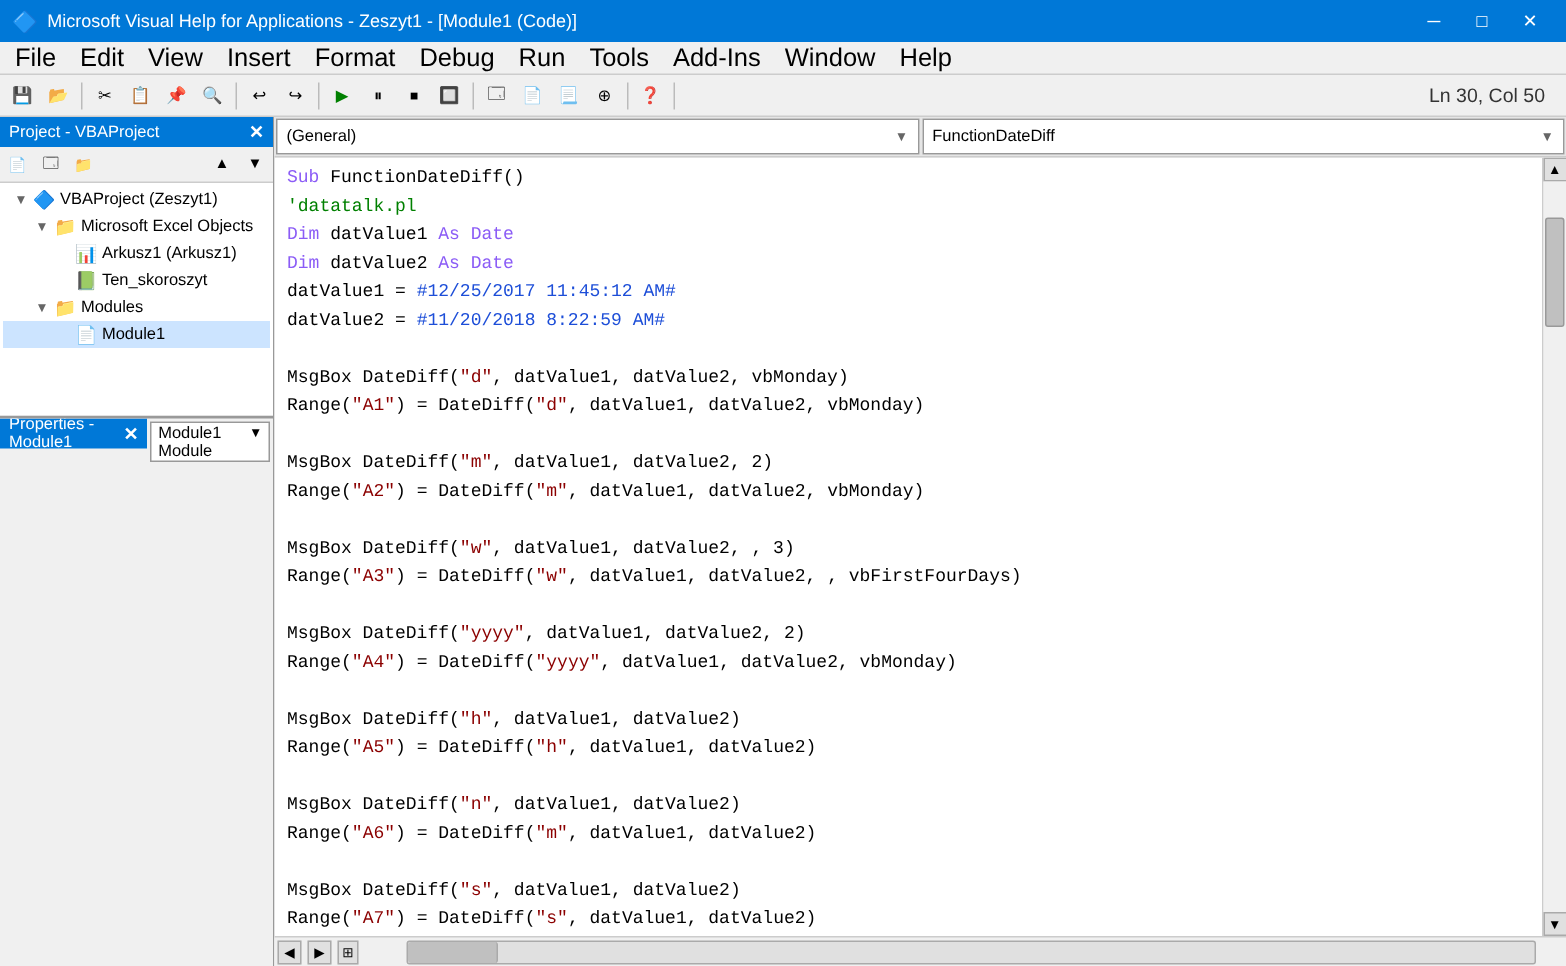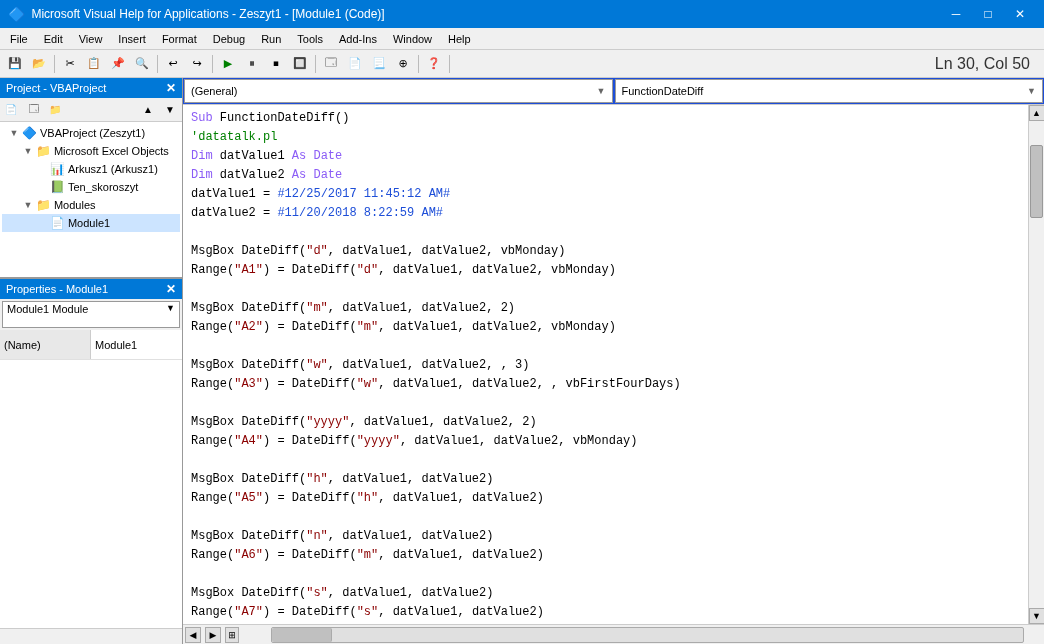--- a/index.html
+++ b/index.html
@@ -37,7 +37,7 @@
     #menu-bar .menu-item {
       padding: 2px 8px;
       cursor: pointer;
-      font-size: 11px;
+      font-size: 17px;
       height: 100%;
       display: flex; align-items: center;
     }

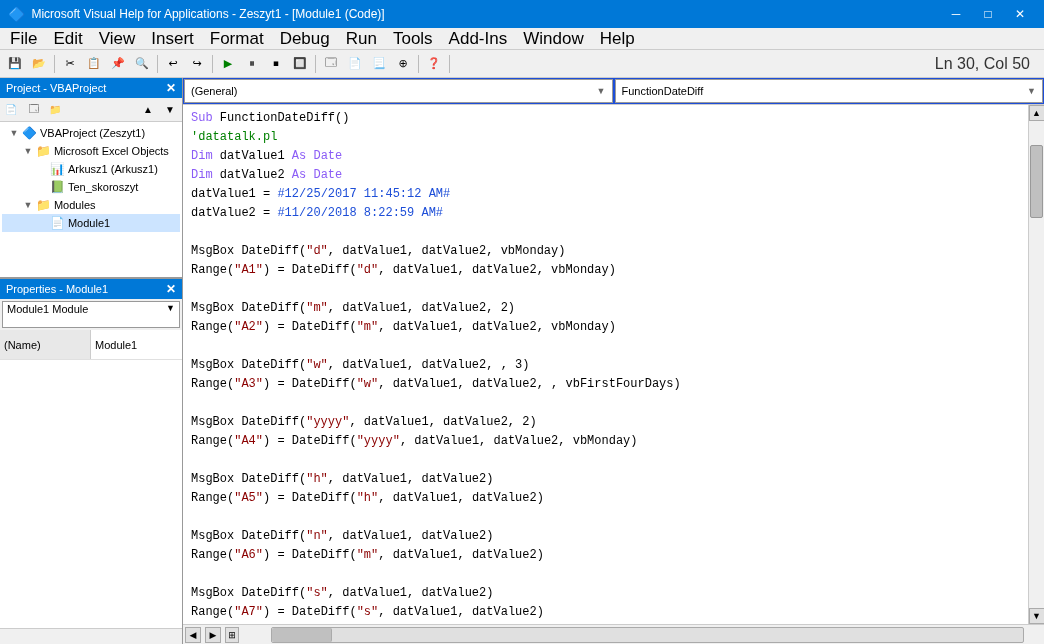--- a/index.html
+++ b/index.html
@@ -59,7 +59,7 @@
       font-size: 11px; background: transparent;
     }
     .tb-sep { width: 1px; height: 18px; background: #bbb; margin: 0 2px; }
-    .tb-status { margin-left: auto; font-size: 16px; color: #333; padding-right: 10px; }
+    .tb-status { margin-left: auto; font-size: 13px; color: #333; padding-right: 10px; }
 
     
     #main-layout {

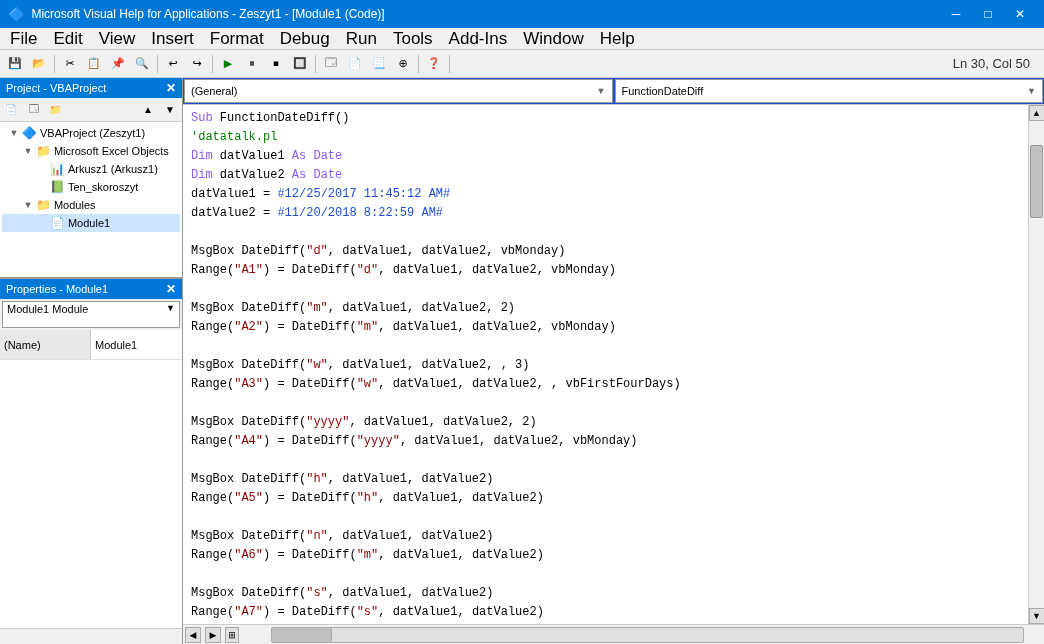--- a/index.html
+++ b/index.html
@@ -198,7 +198,7 @@
     #code-header {
       display: flex;
       border-bottom: 1px solid #ccc;
-      background: #1d4ed8;
+      background: #e5e5e5;
     }
     .code-dropdown {
       flex: 1;

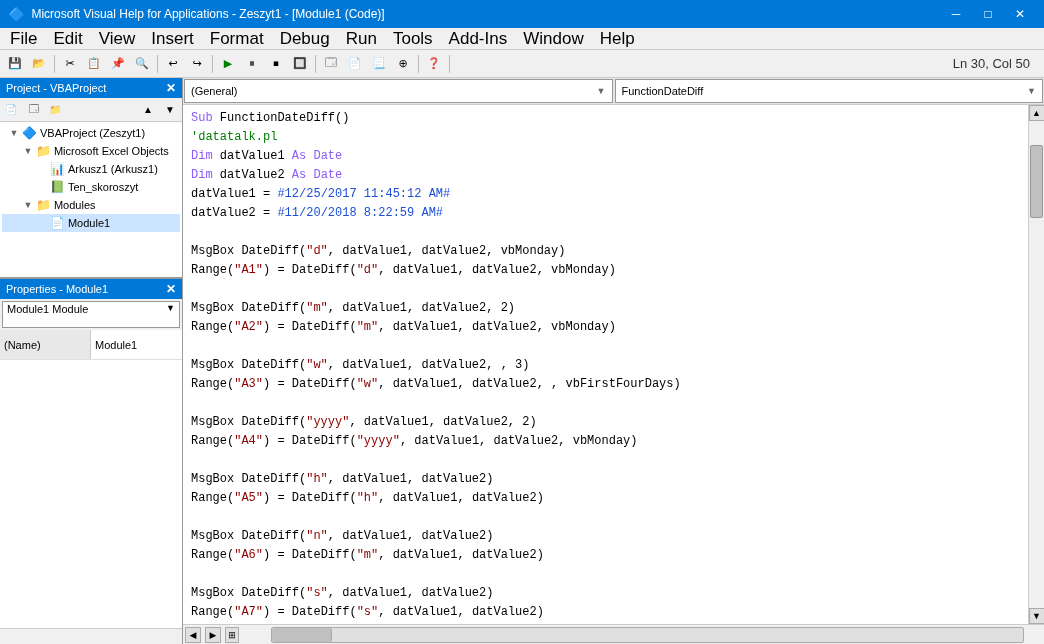--- a/index.html
+++ b/index.html
@@ -129,7 +129,6 @@
     #properties-pane {
       flex: 1;
       display: flex;
-      flex-direction: column;
       overflow: hidden;
     }
     .prop-dropdown {

